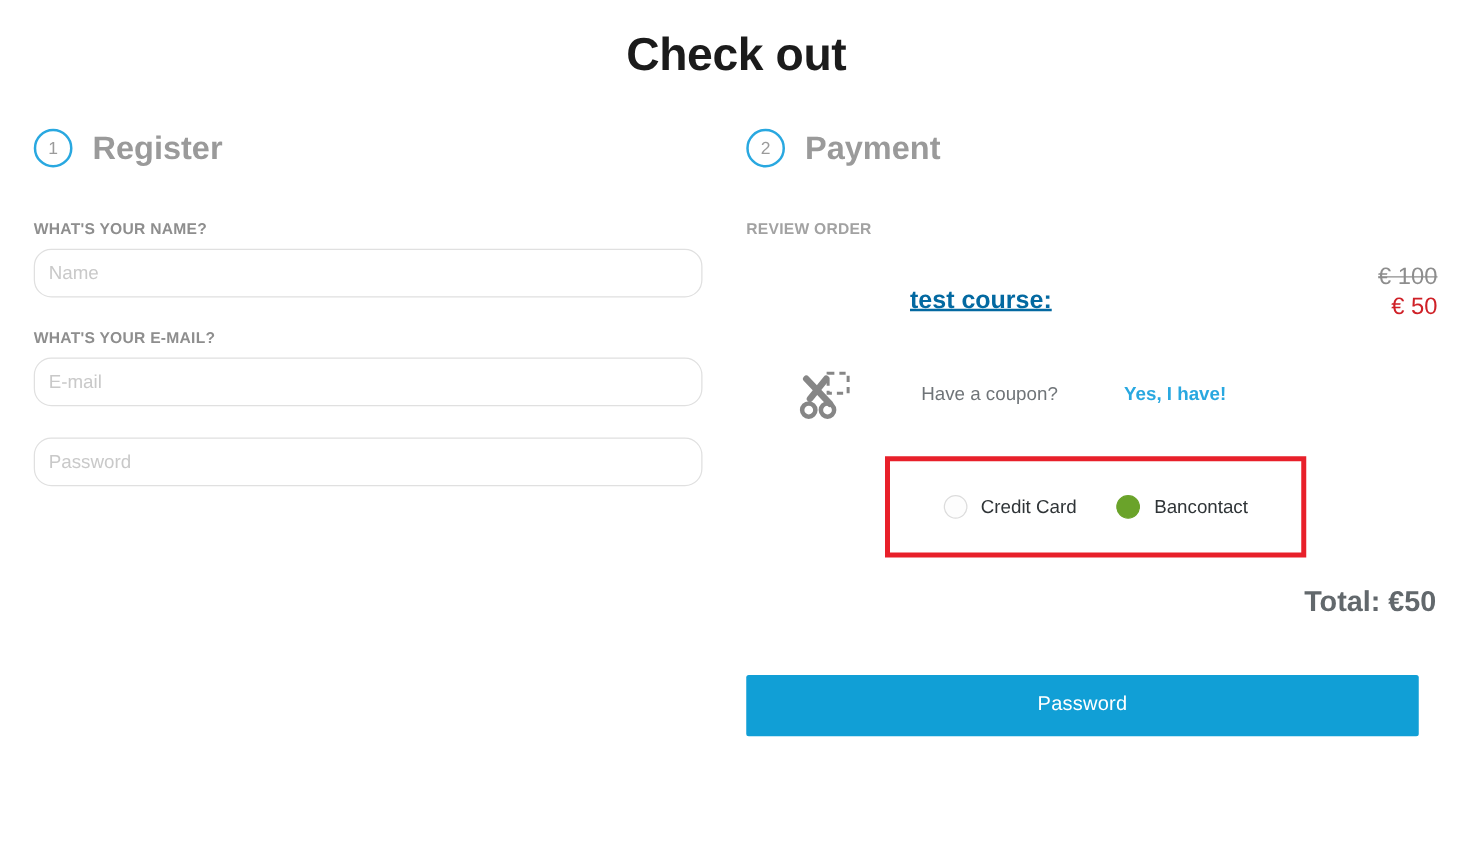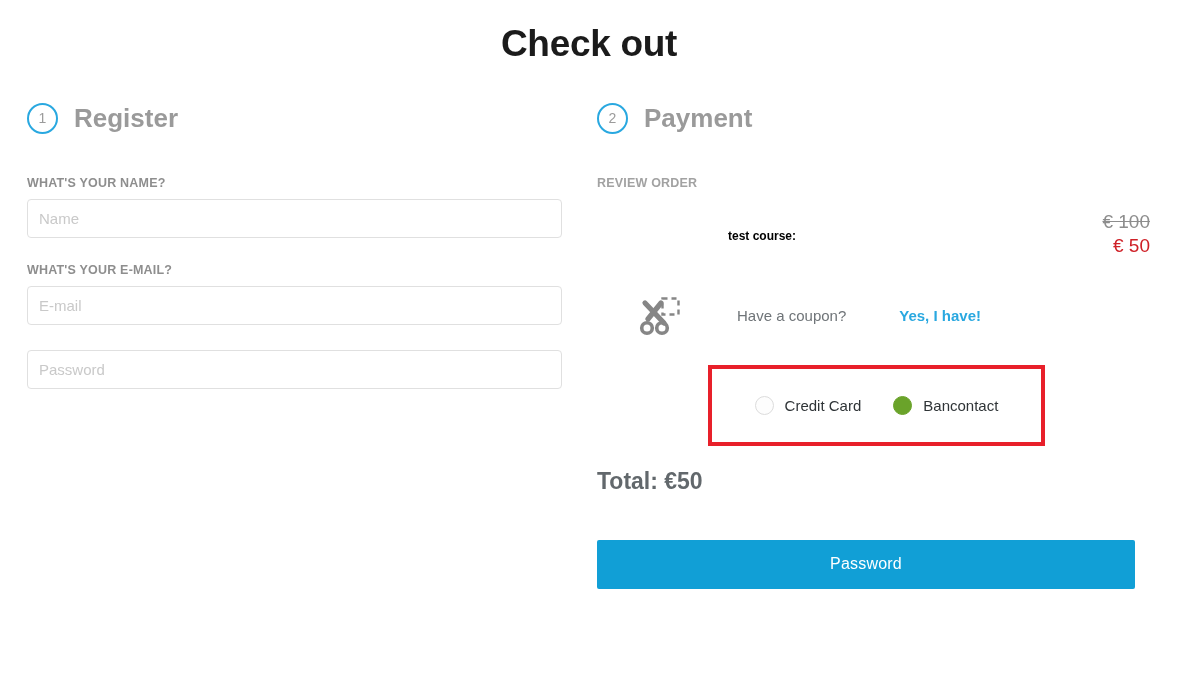--- a/index.html
+++ b/index.html
@@ -91,7 +91,7 @@
     height: 39px;
     border: 1px solid #e0e0e0;
     background: #ffffff;
-    border-radius: 4px;
+    border-radius: 14px;
     padding: 0 11px;
     font-family: "Liberation Sans", sans-serif;
     font-size: 15px;

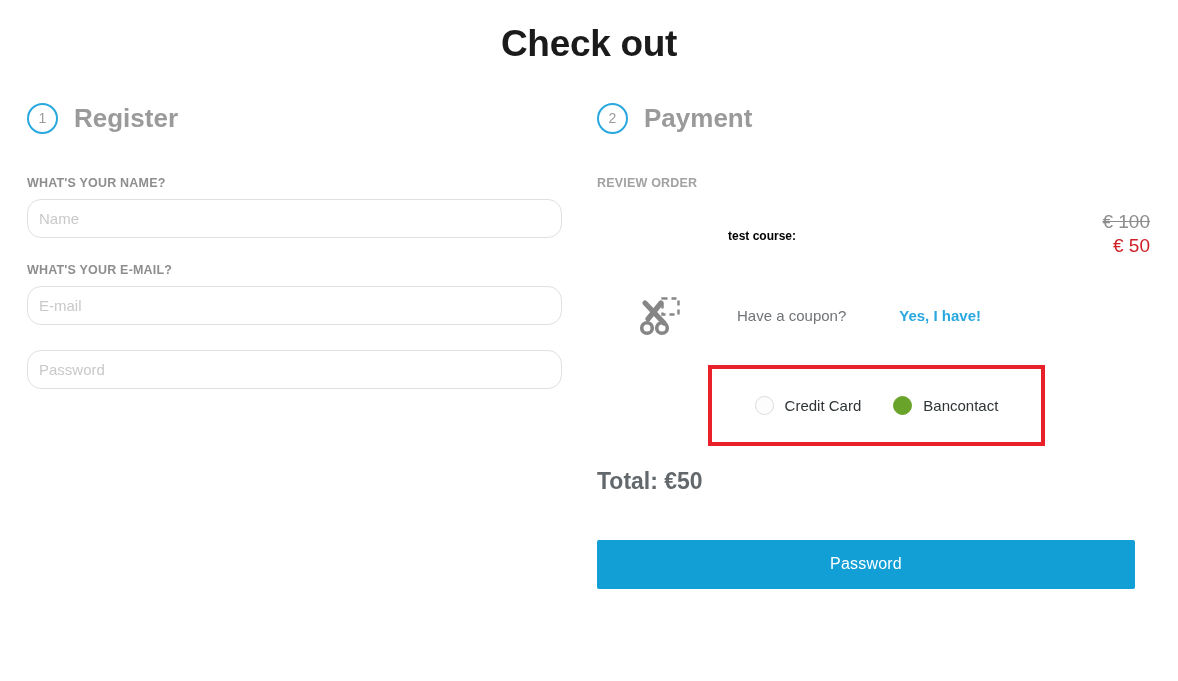--- a/index.html
+++ b/index.html
@@ -116,10 +116,11 @@
     margin-bottom: 34px;
   }
   .order-name {
-    font-size: 12px;
-    font-weight: bold;
-    color: #000000;
+    font-size: 20px;
+    font-weight: bold;
+    color: #0369a1;
     padding-top: 19px;
+    text-decoration: underline;
   }
   .order-prices {
     margin-left: auto;

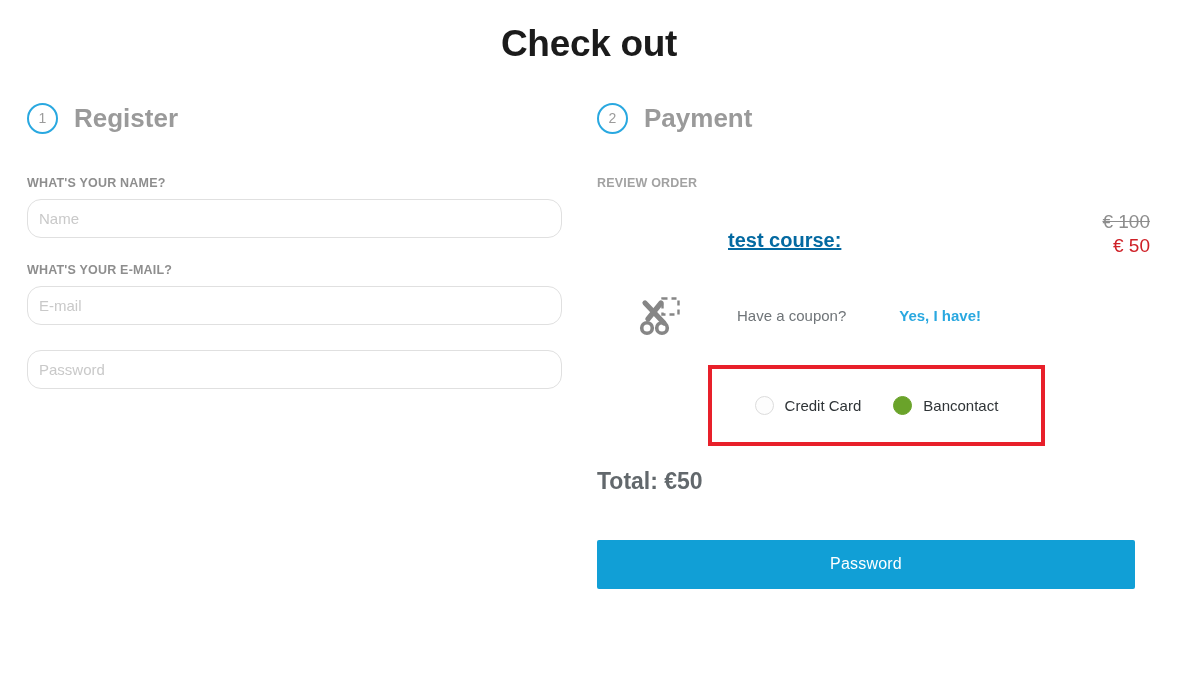--- a/index.html
+++ b/index.html
@@ -211,7 +211,7 @@
 
   
   .total {
-    text-align: left;
+    text-align: right;
     font-size: 23px;
     font-weight: bold;
     color: #62686c;

